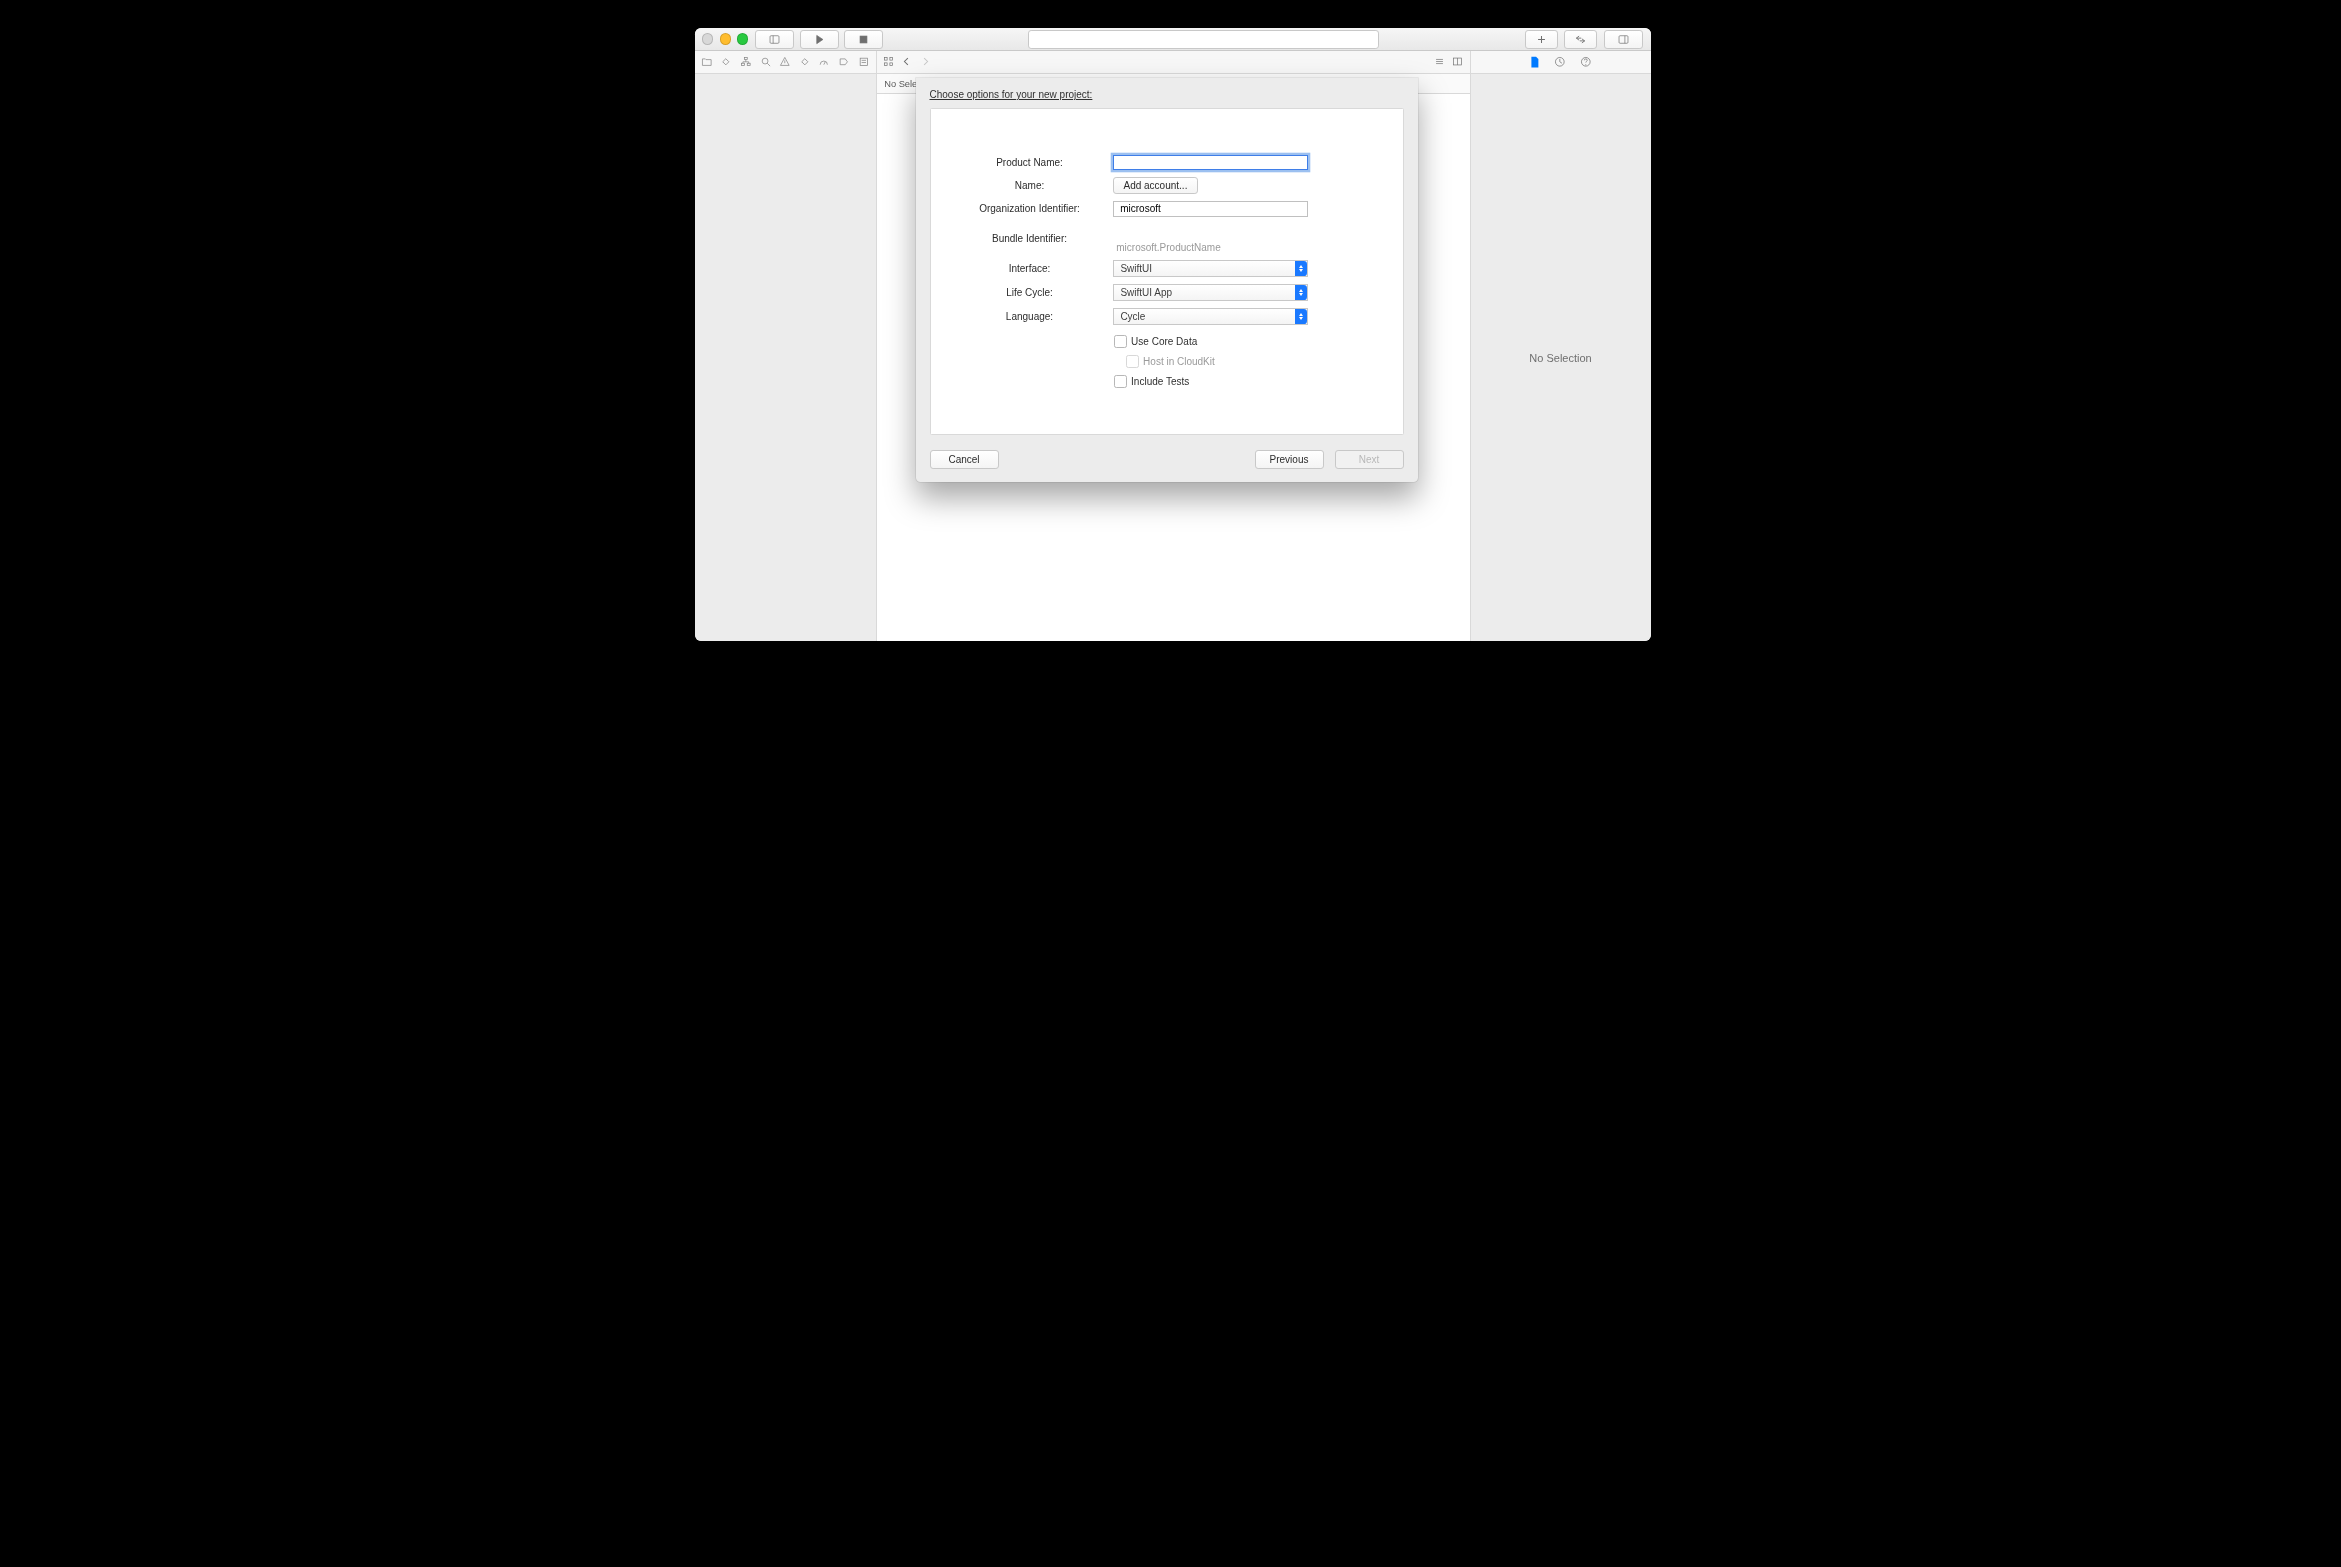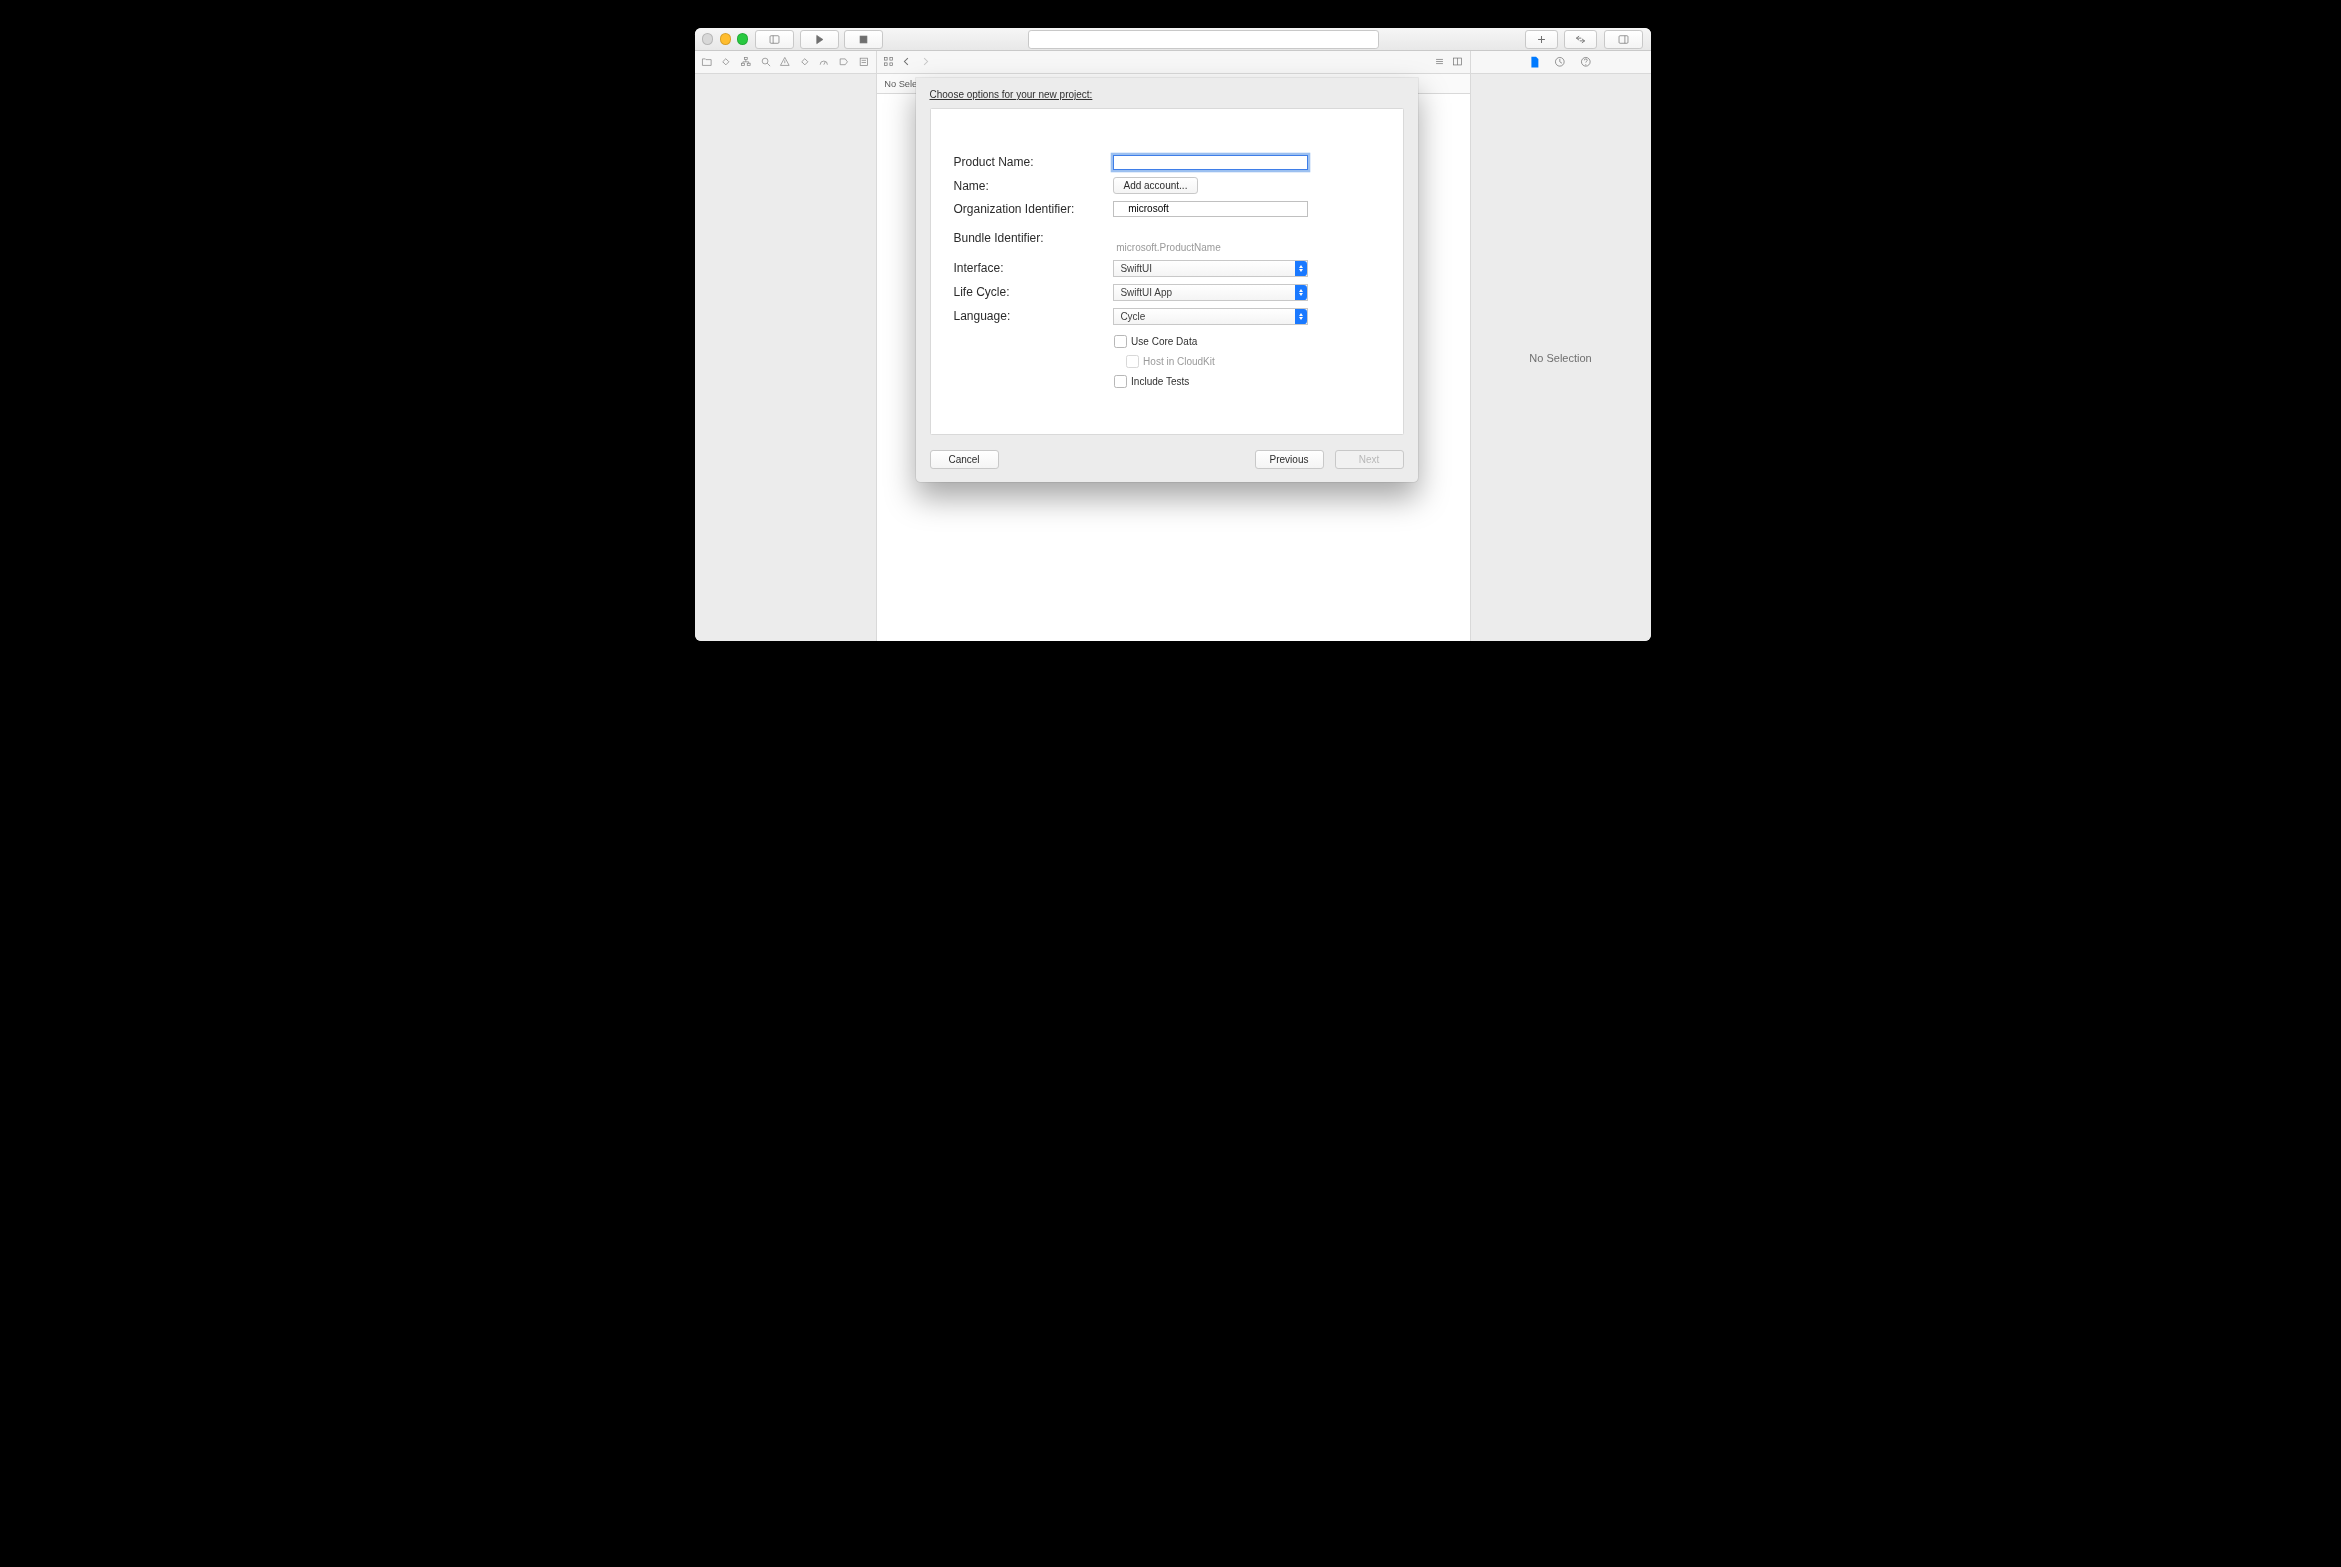--- a/index.html
+++ b/index.html
@@ -115,7 +115,7 @@
   }
   .form{display:flex;flex-direction:column;gap:7px;}
   .row{display:flex;align-items:center;gap:7.7px;}
-  .row .lbl{width:152px;text-align:left;color:#2b2b2b;font-size:12px;}
+  .row .lbl{width:152px;text-align:center;color:#2b2b2b;font-size:10px;}
   .row .ctrl{width:195px;display:flex;}
   input.text{
     width:100%;height:15.5px;border:0.8px solid var(--field-border);border-radius:0;

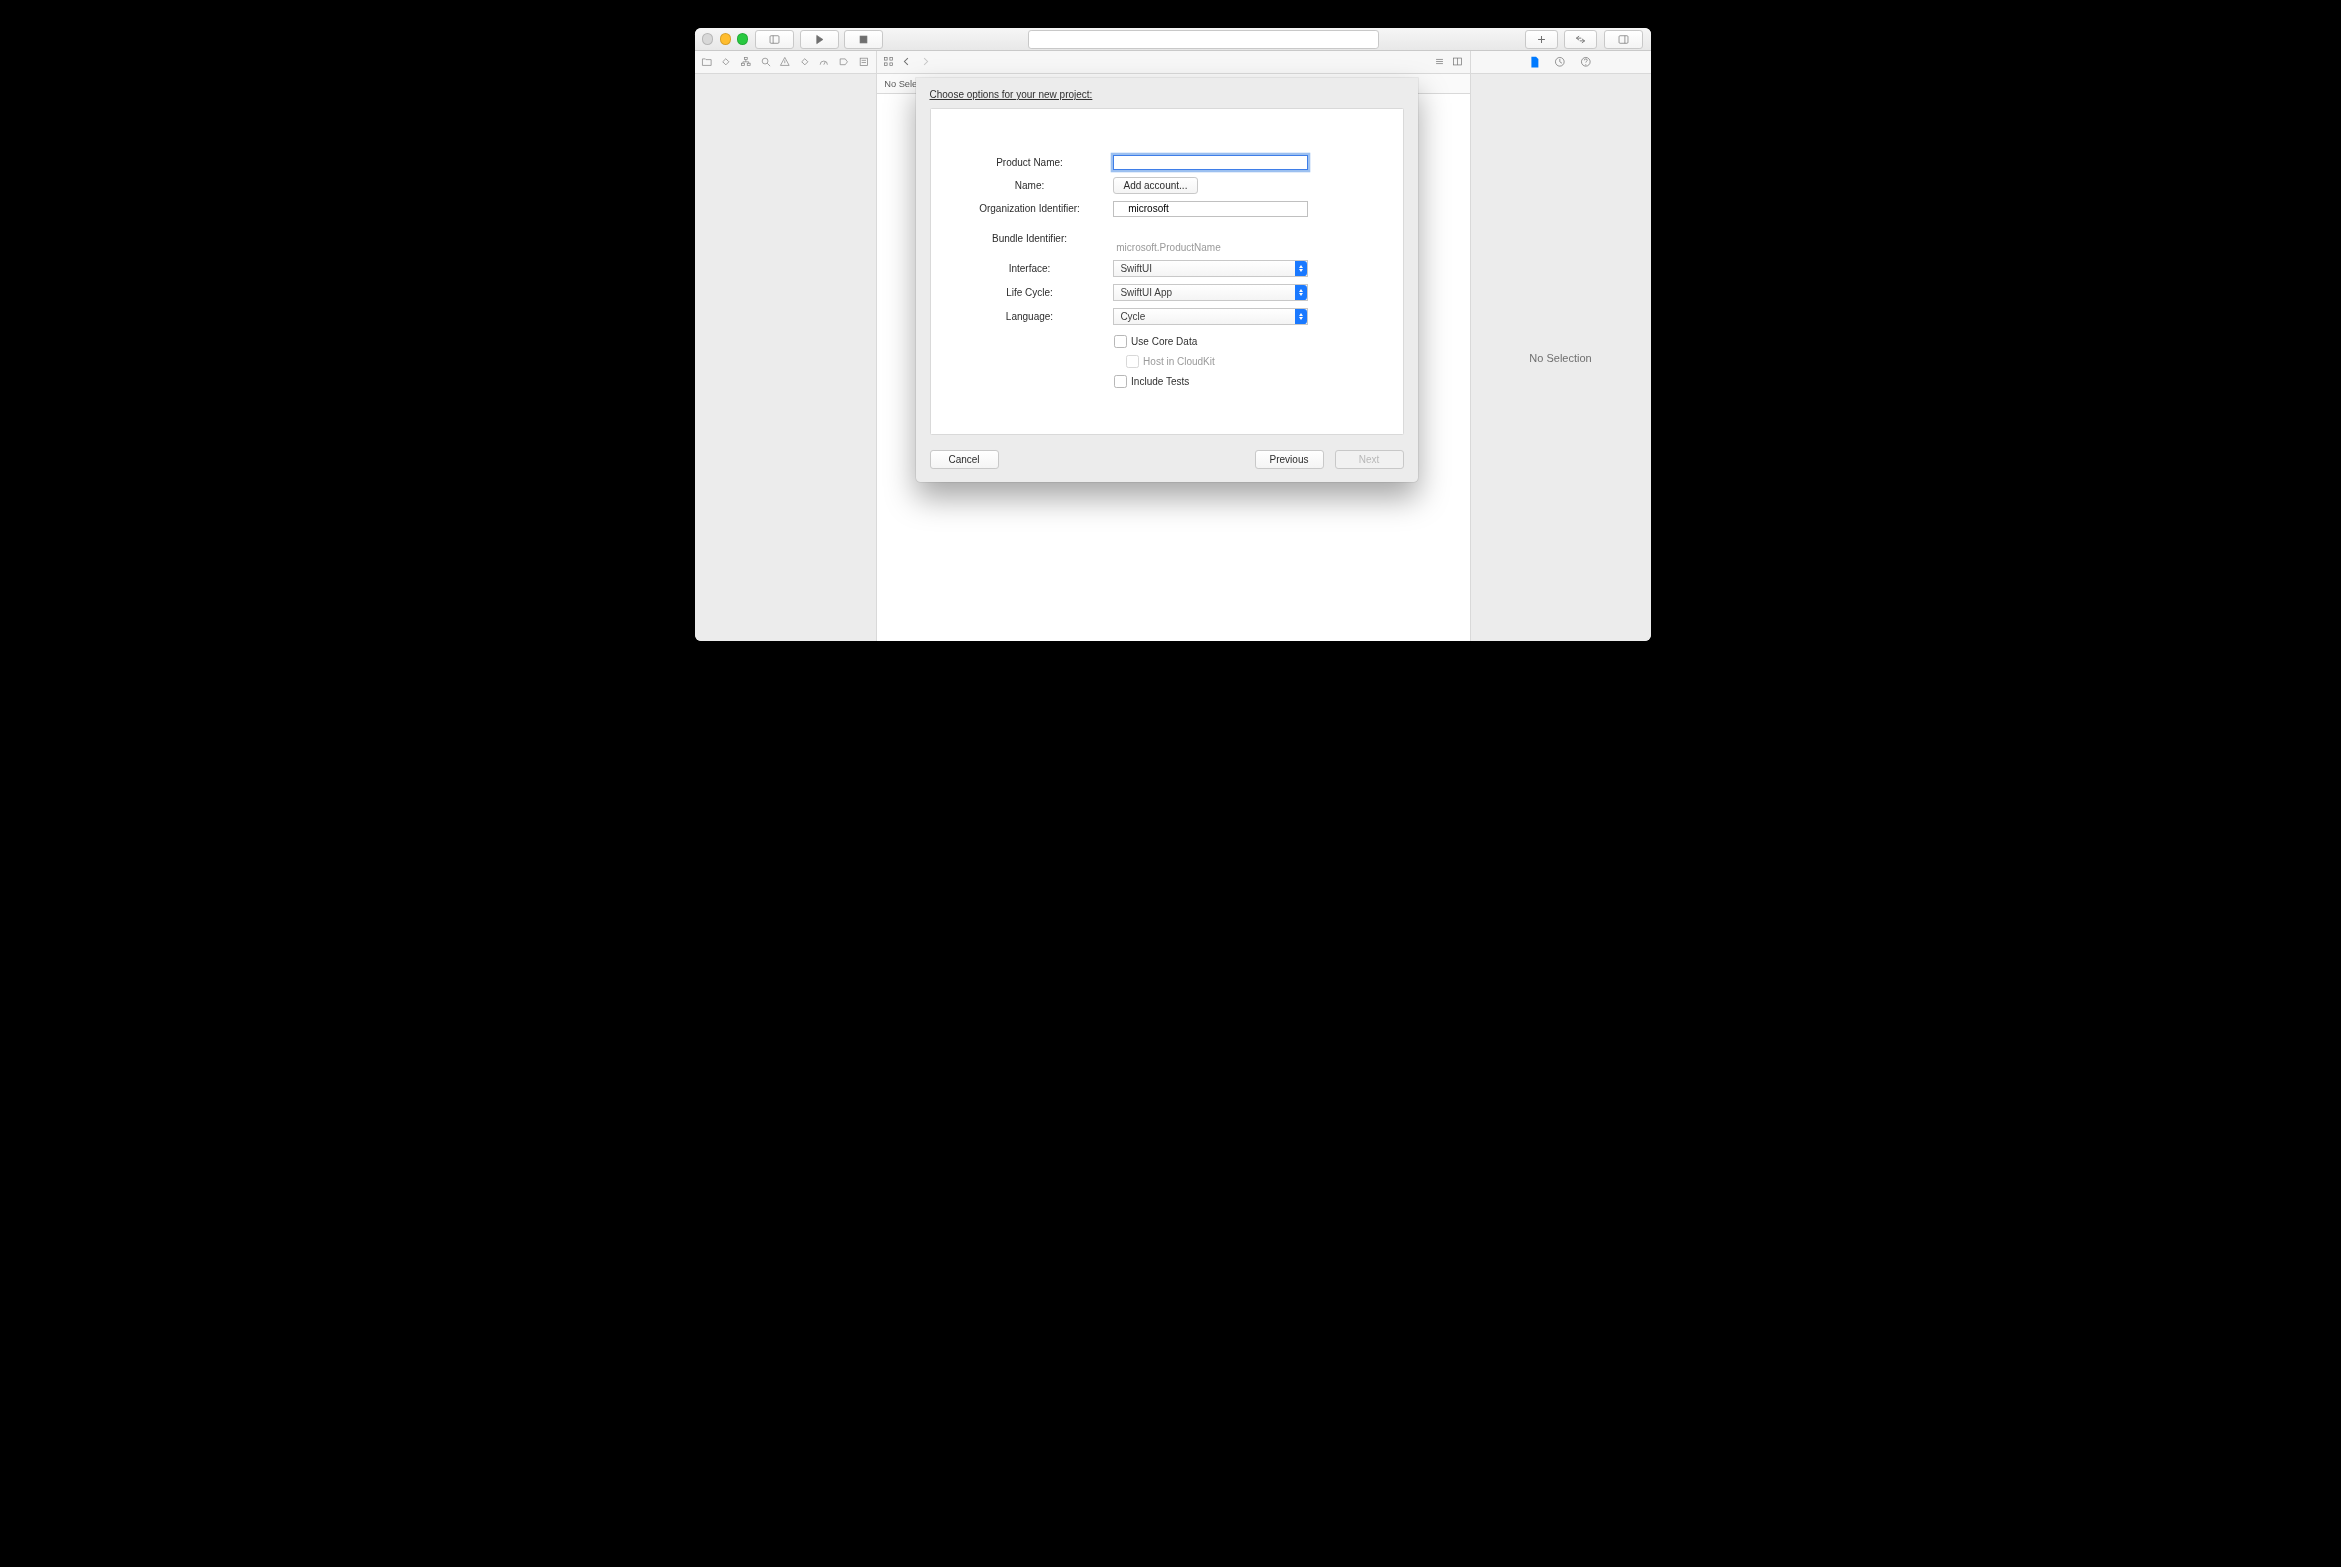--- a/index.html
+++ b/index.html
@@ -119,7 +119,7 @@
   .row .ctrl{width:195px;display:flex;}
   input.text{
     width:100%;height:15.5px;border:0.8px solid var(--field-border);border-radius:0;
-    padding:0 14px;font-size:10px;box-sizing:border-box;background:#fff;
+    padding:0 6px;font-size:10px;box-sizing:border-box;background:#fff;
   }
   input.text.focused{
     border-color:var(--focus-blue);

